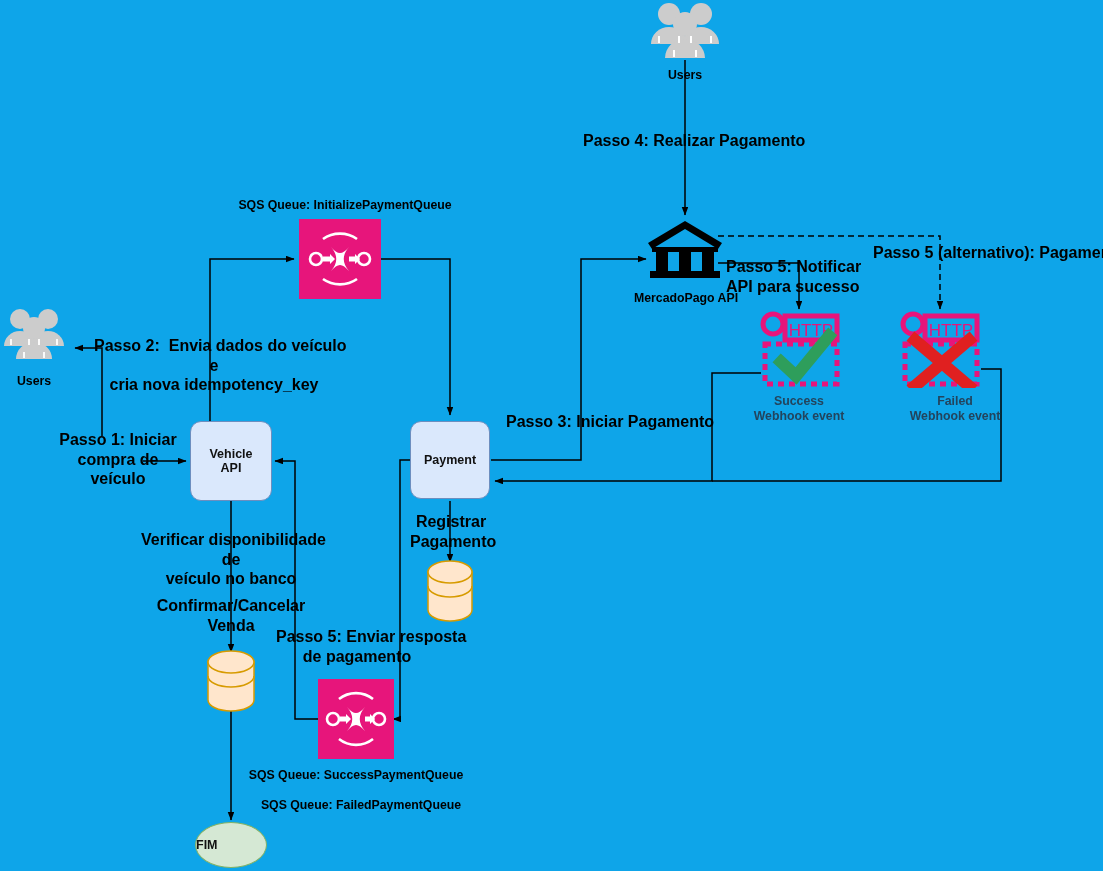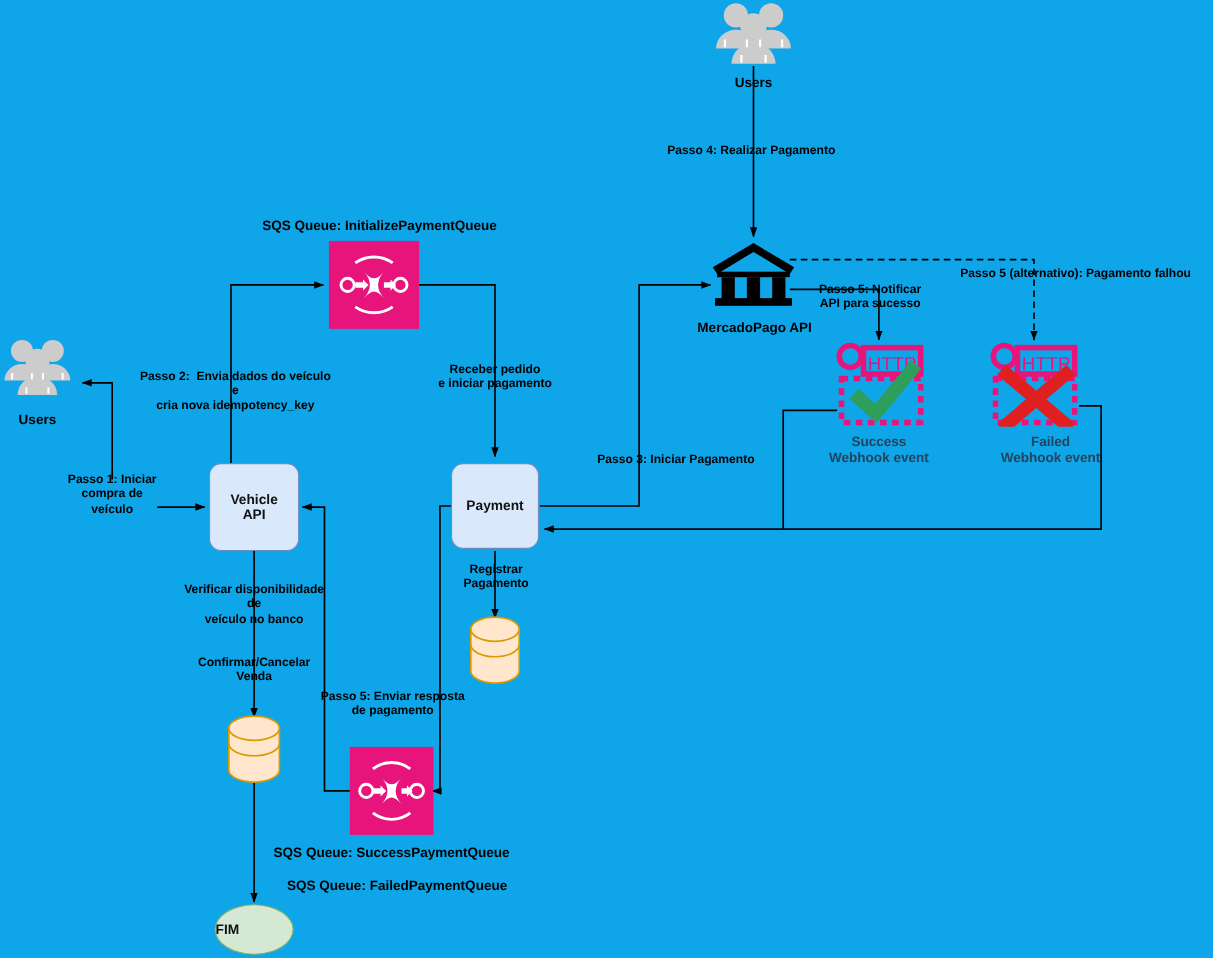--- a/index.html
+++ b/index.html
@@ -59,7 +59,7 @@
   
   .lbl {
     position: absolute;
-    font-size: 11px;
+    font-size: 16px;
     font-weight: bold;
     color: #000000;
     line-height: 1.22;

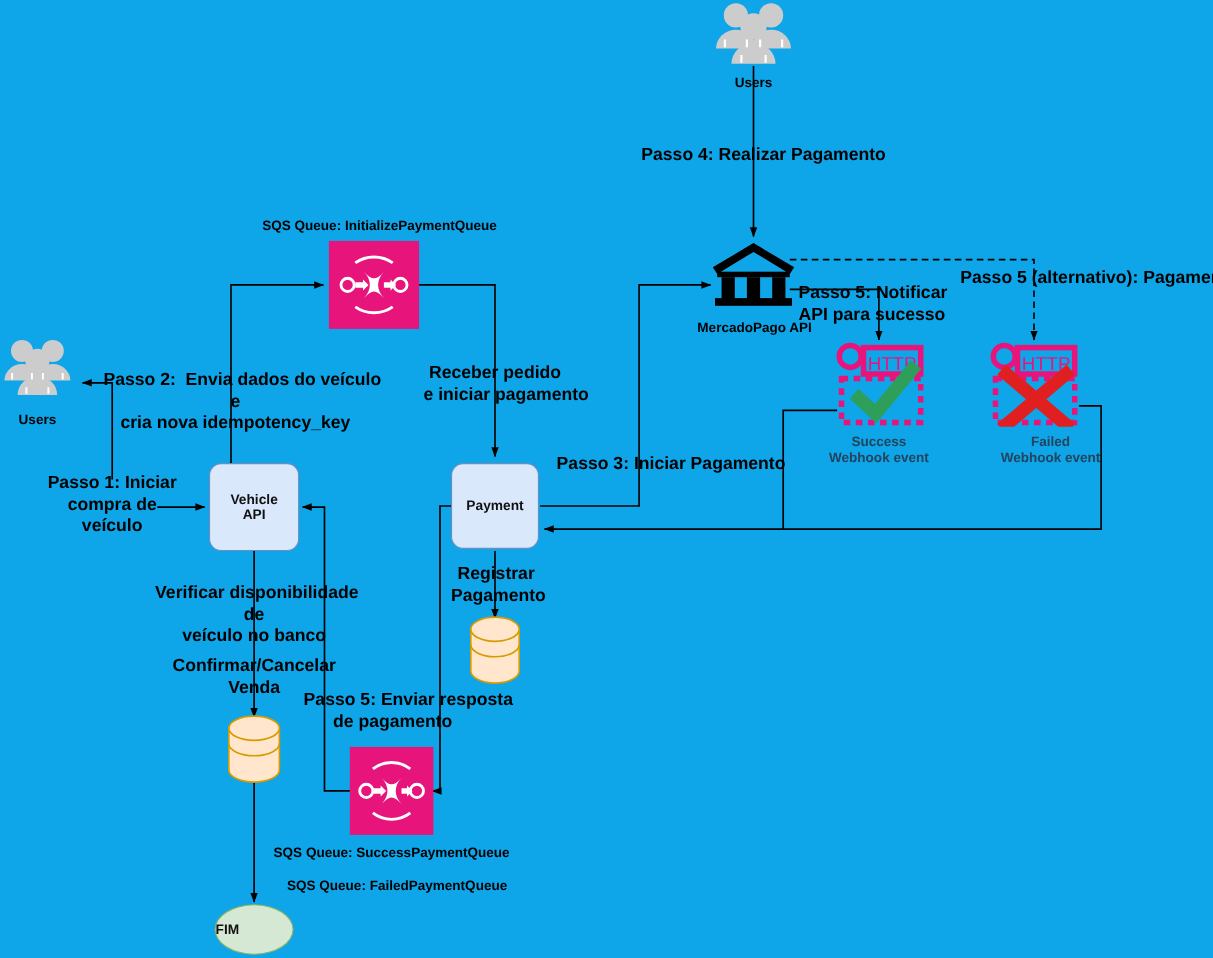--- a/index.html
+++ b/index.html
@@ -228,8 +228,6 @@
 e
 cria nova idempotency_key</div>
 
-  <div class="lbl" style="left:385px; top:330px; width:130px;">Receber pedido
-e iniciar pagamento</div>
 
   <div class="lbl" style="left:42px; top:430px; width:120px;">Passo 1: Iniciar
 compra de

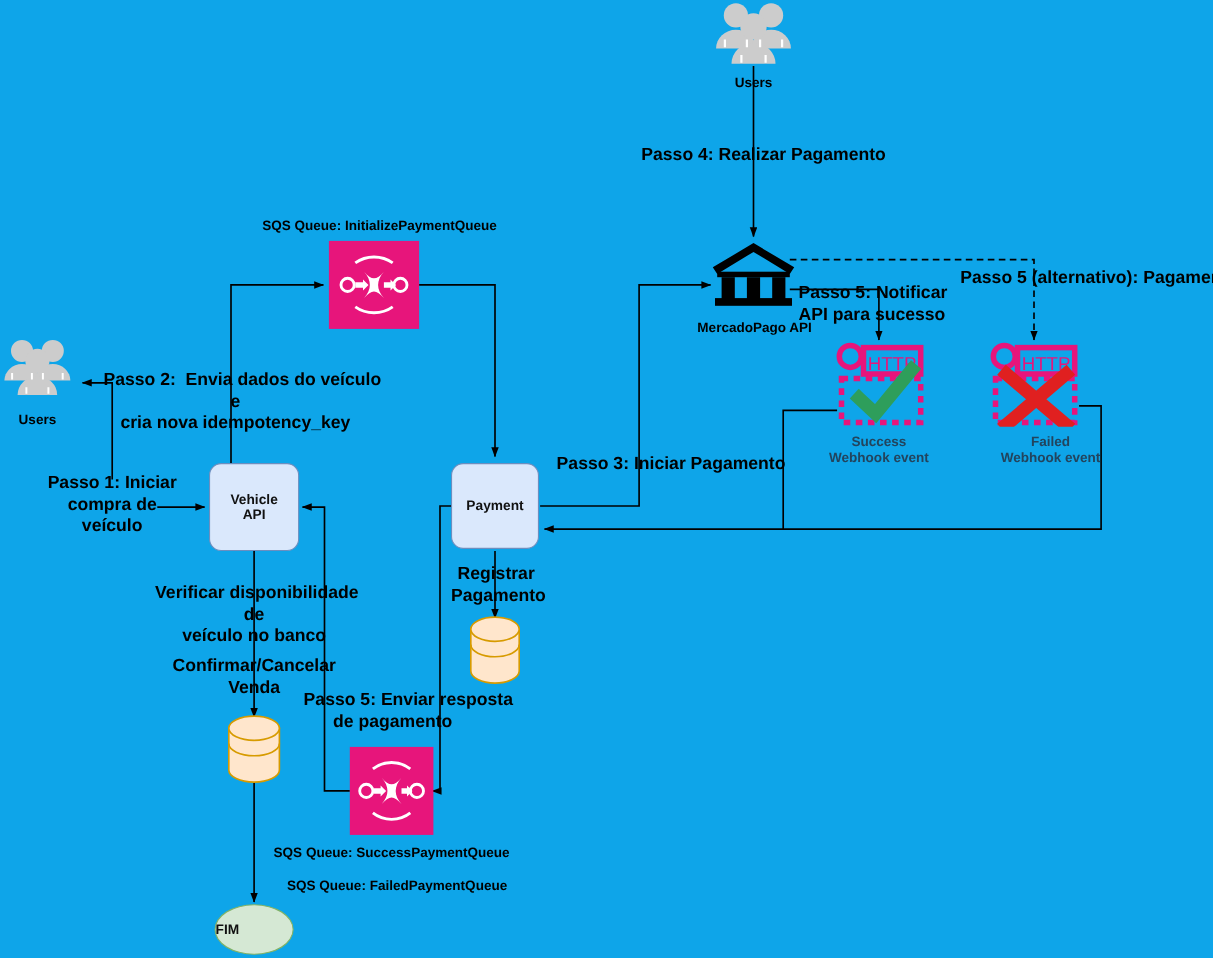--- a/index.html
+++ b/index.html
@@ -229,7 +229,7 @@
 cria nova idempotency_key</div>
 
 
-  <div class="lbl" style="left:42px; top:430px; width:120px;">Passo 1: Iniciar
+  <div class="lbl" style="left:58px; top:430px; width:120px;">Passo 1: Iniciar
 compra de
 veículo</div>
 

